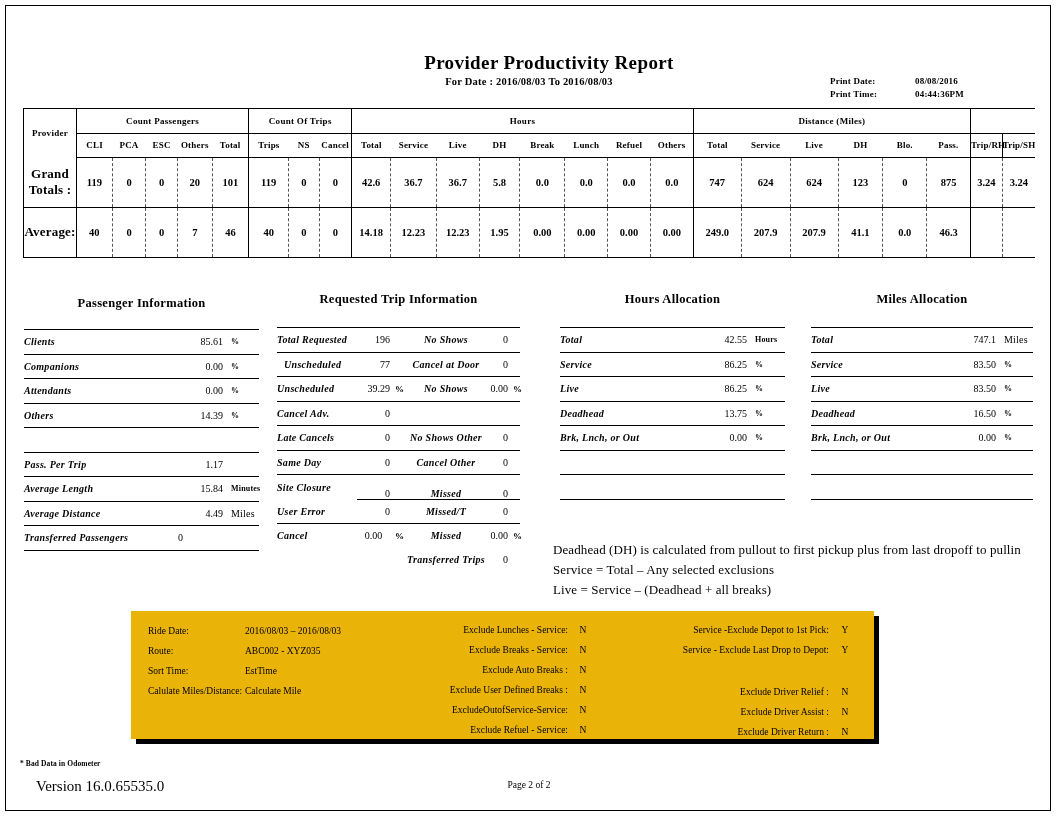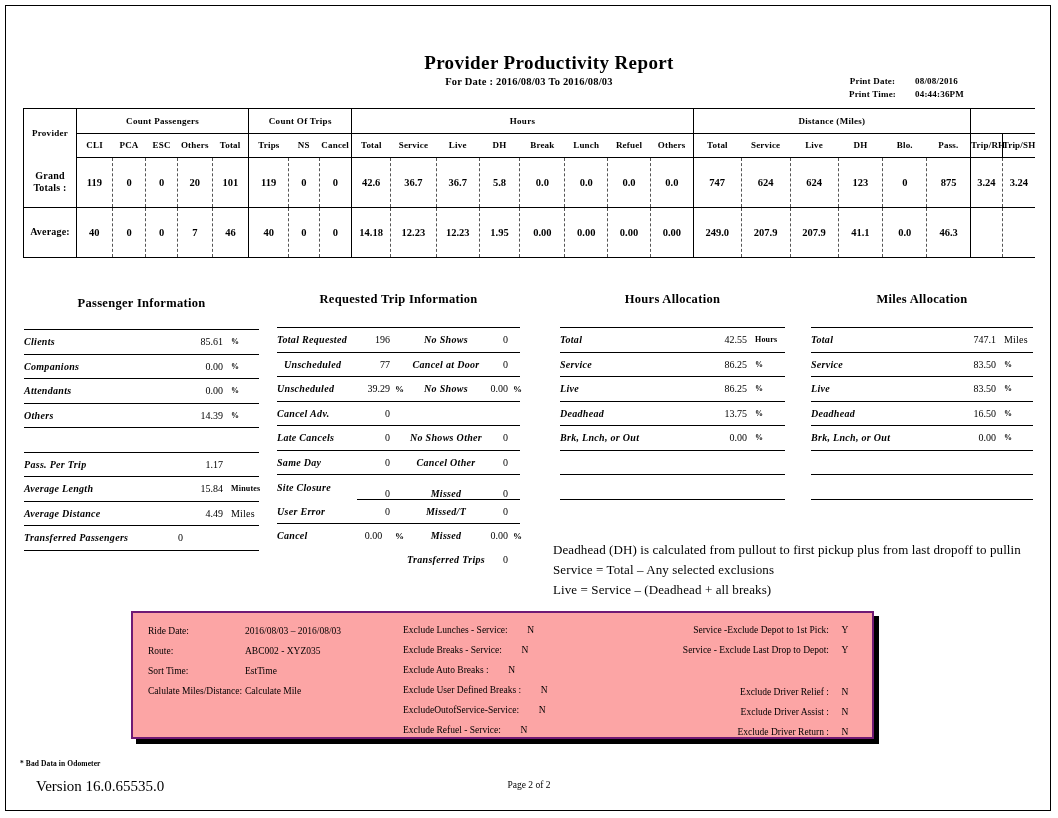--- a/index.html
+++ b/index.html
@@ -21,7 +21,7 @@
     position:absolute;left:0;top:76px;width:1058px;text-align:center;
     font-size:10.5px;font-weight:bold;letter-spacing:.2px;
   }
-  .printinfo{position:absolute;left:830px;top:76px;font-size:9px;font-weight:bold;text-align:center;}
+  .printinfo{position:absolute;left:830px;top:76px;font-size:9px;font-weight:bold;}
   .printinfo .row{display:flex;margin-bottom:3px;}
   .printinfo .lbl{width:85px;letter-spacing:.2px;}
   .printinfo .val{letter-spacing:.2px;}

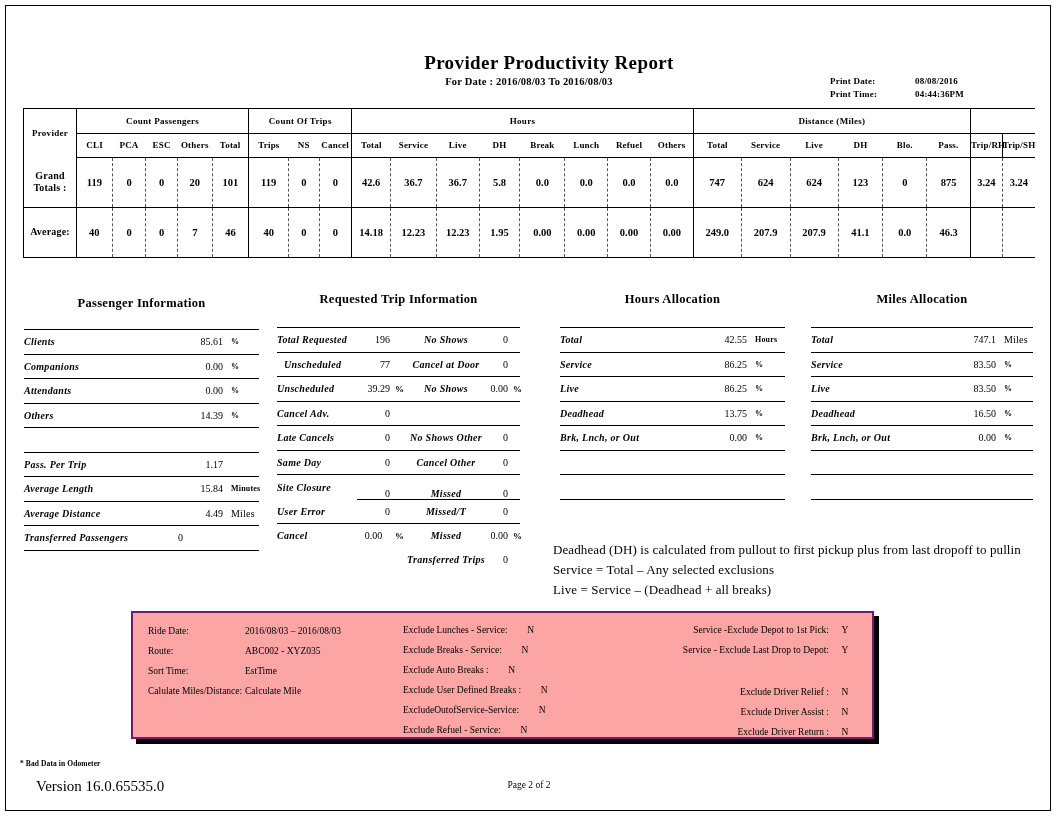--- a/index.html
+++ b/index.html
@@ -41,7 +41,7 @@
   .grp{font-size:9px;font-weight:bold;letter-spacing:.3px;}
   .colh{font-size:9px;font-weight:bold;letter-spacing:.2px;}
   td.num{font-family:"Liberation Serif",serif;font-weight:normal;font-size:10.5px;text-align:right;padding-right:7px;}
-  td.rowlab{text-align:left;padding-left:10px;font-size:10px;font-weight:bold;line-height:1.25;letter-spacing:.2px;}
+  td.rowlab{text-align:left;padding-left:10px;font-size:13px;font-weight:bold;line-height:1.25;letter-spacing:.2px;}
 
   
   .panel{position:absolute;font-size:10px;}

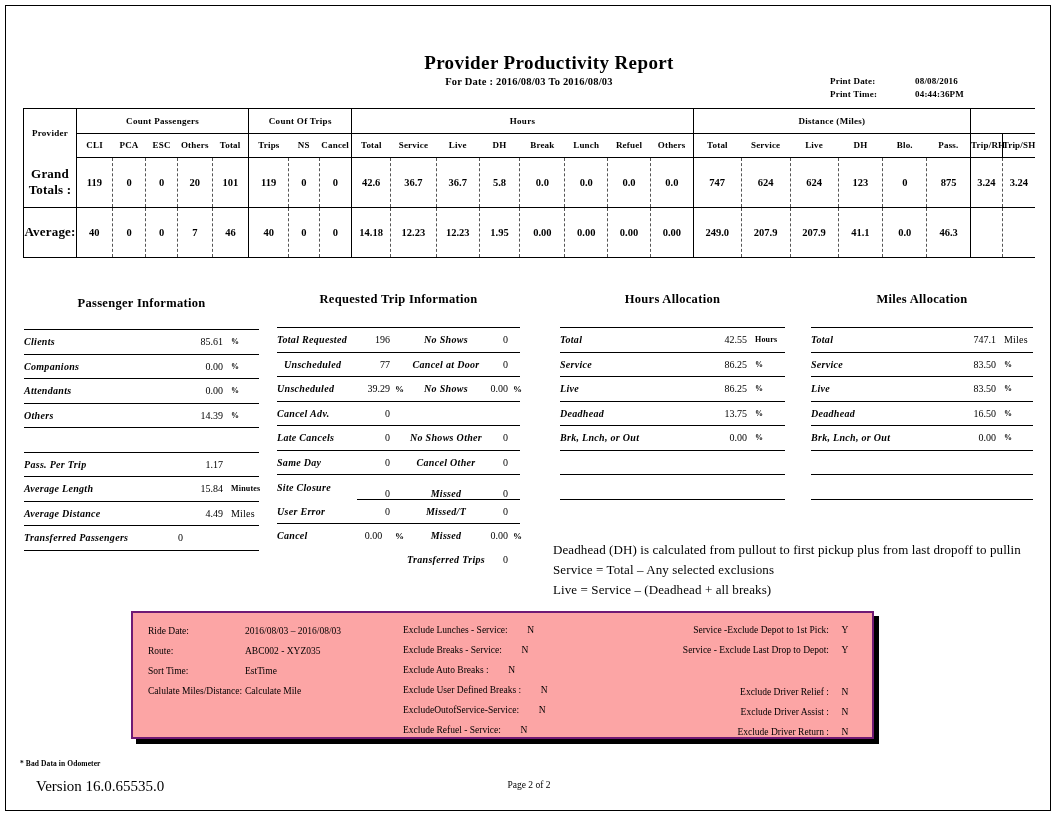--- a/index.html
+++ b/index.html
@@ -73,7 +73,7 @@
   
   .parambox{
     position:absolute;left:131px;top:611px;width:743px;height:128px;
-    background:#fca5a5;border:2px solid #701a75;box-sizing:border-box;
+    background:#eab308;border:2px solid #eab308;box-sizing:border-box;
     box-shadow:5px 5px 0 #000;
   }
   .paramcol{position:absolute;font-size:9.5px;}

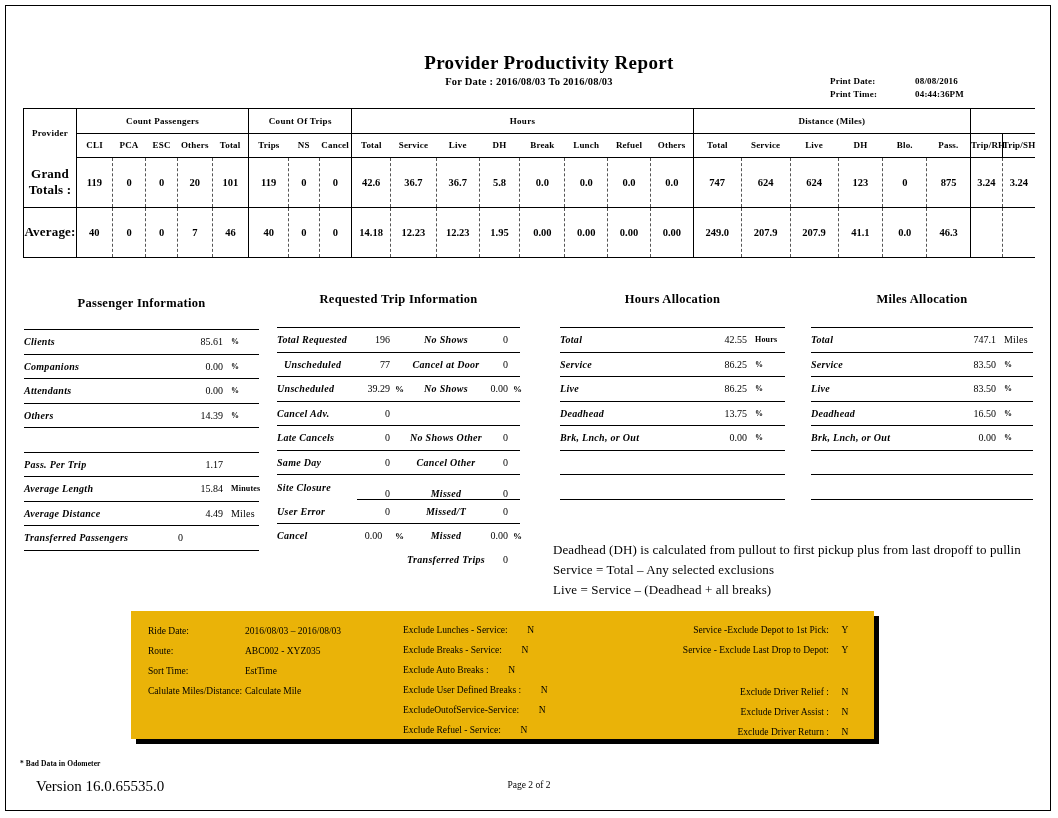--- a/index.html
+++ b/index.html
@@ -82,7 +82,7 @@
   .pc1 .k{width:97px;}
   .pc1 .v{}
   .pc2{left:270px;top:12px;width:195px;text-align:right;}
-  .pc2 .r{gap:8px;}
+  .pc2 .r{justify-content:flex-end;}
   .pc2 .k{}
   .pc2 .v{width:30px;text-align:center;}
   .pc3{left:478px;top:12px;width:250px;text-align:right;}

